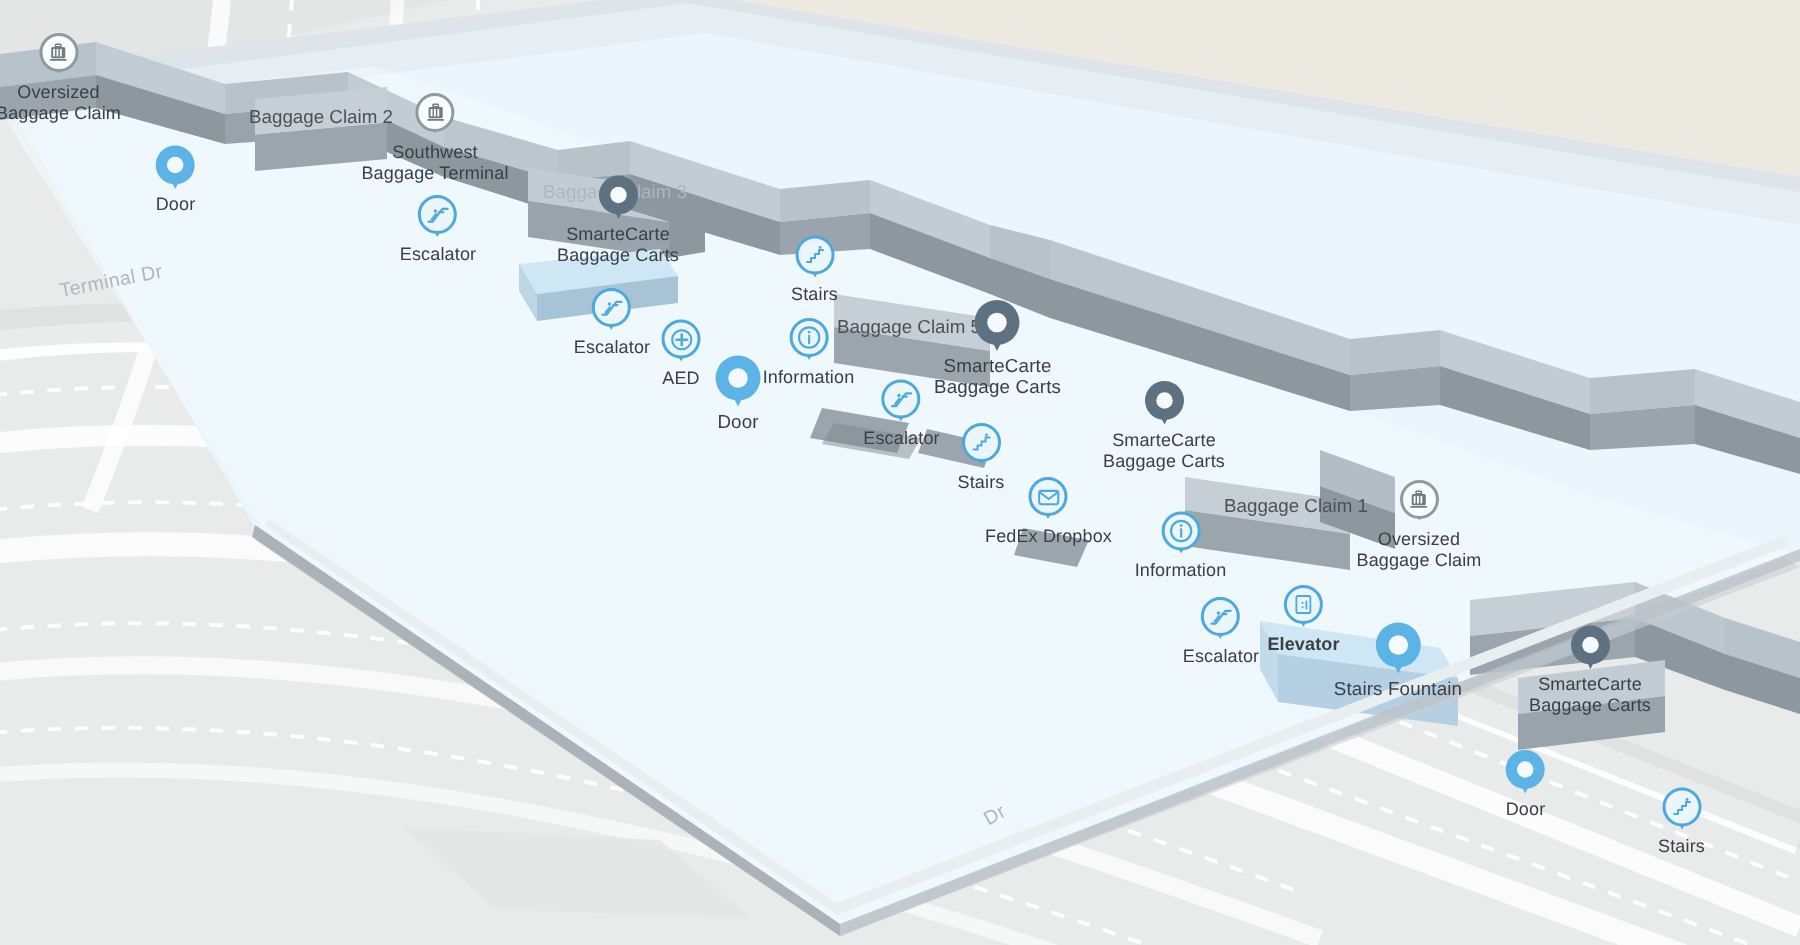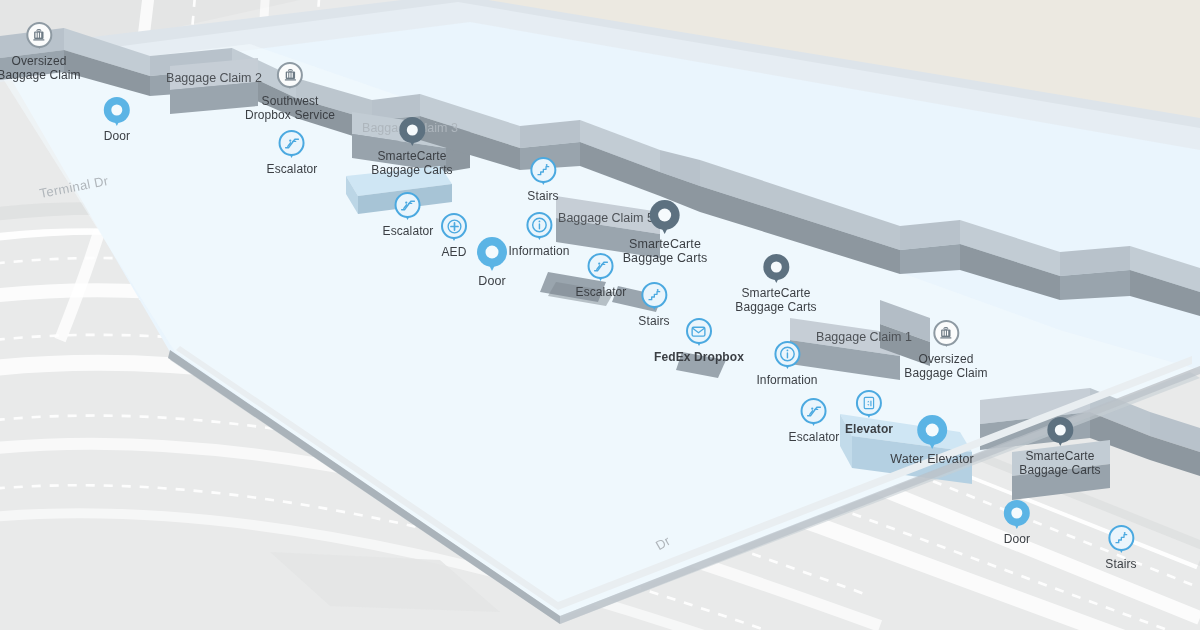--- a/index.html
+++ b/index.html
@@ -289,7 +289,7 @@
           </div>
         </div>
         <div class="label">Southwest
-Dropbox Service</div>
+Baggage Terminal</div>
       </div>
       <div class="poi sz-sm small" style="left: 292px; top: 130px;">
         <div class="pin outline">

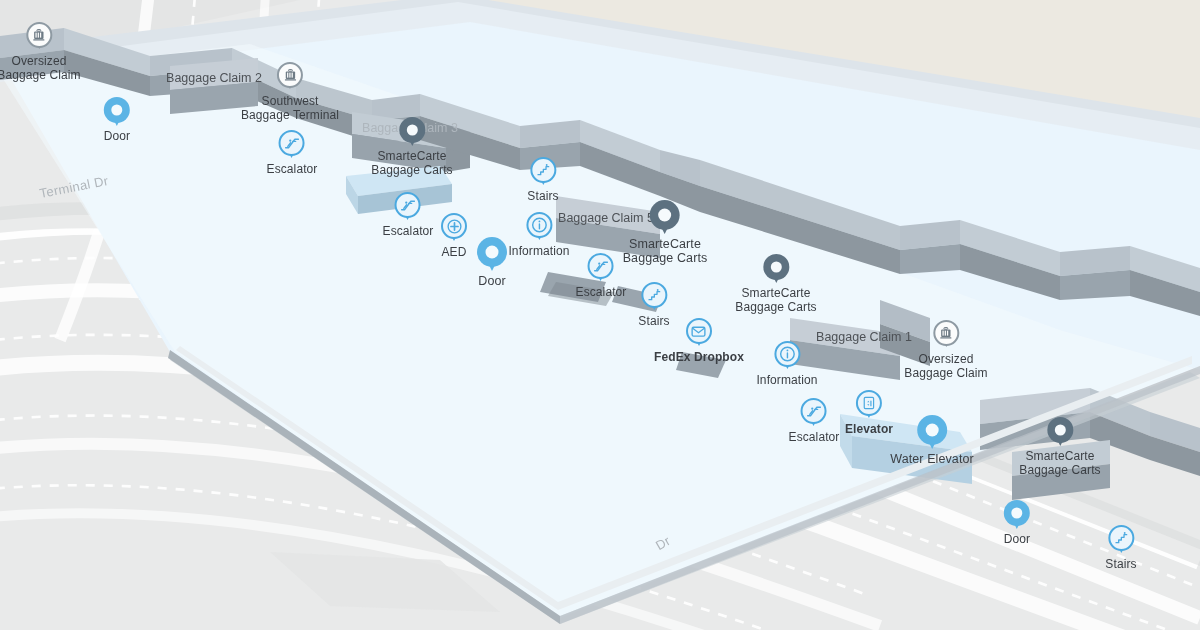--- a/index.html
+++ b/index.html
@@ -424,7 +424,7 @@
         <div class="label">SmarteCarte
 Baggage Carts</div>
       </div>
-      <div class="poi sz-sm small" style="left: 699px; top: 318px; font-weight: bold;">
+      <div class="poi sz-sm small" style="left: 699px; top: 318px;">
         <div class="pin outline">
           <div class="tail"></div>
           <div class="bubble"></div>

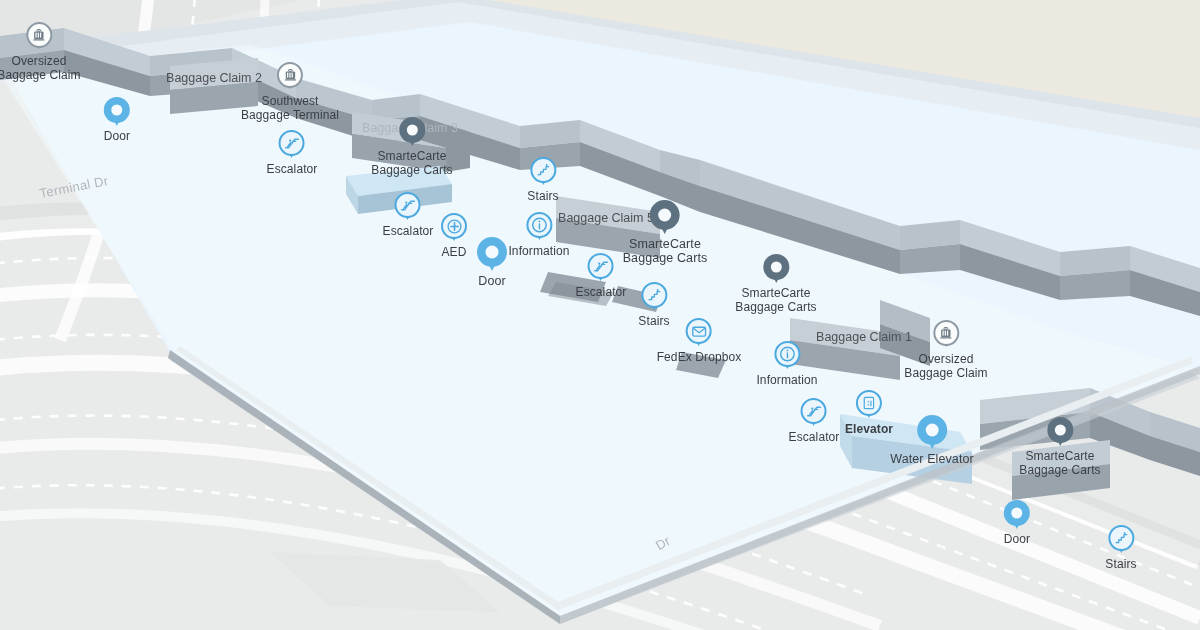--- a/index.html
+++ b/index.html
@@ -505,7 +505,7 @@
           <div class="bubble"></div>
           <div class="hole"></div>
         </div>
-        <div class="label">Water Elevator</div>
+        <div class="label">Stairs Fountain</div>
       </div>
       <div class="poi sz-sm small" style="left: 1060px; top: 417px;">
         <div class="pin slate">

